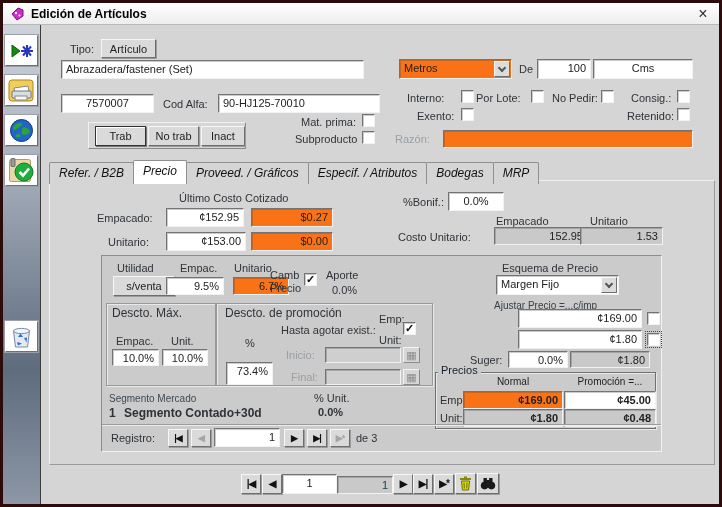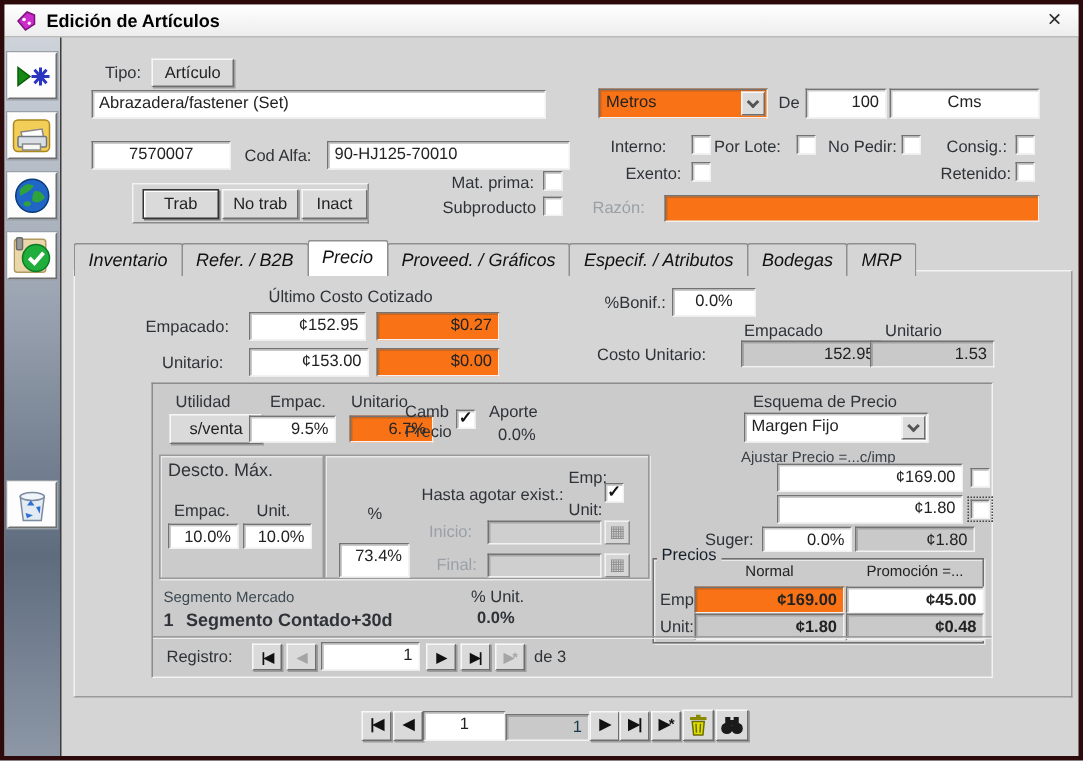--- a/index.html
+++ b/index.html
@@ -166,7 +166,6 @@
 
   <div class="tabpage"></div>
   <div class="tabs">
-    <div class="tab">Inventario</div>
     <div class="tab">Refer. / B2B</div>
     <div class="tab active">Precio</div>
     <div class="tab">Proveed. / Gráficos</div>

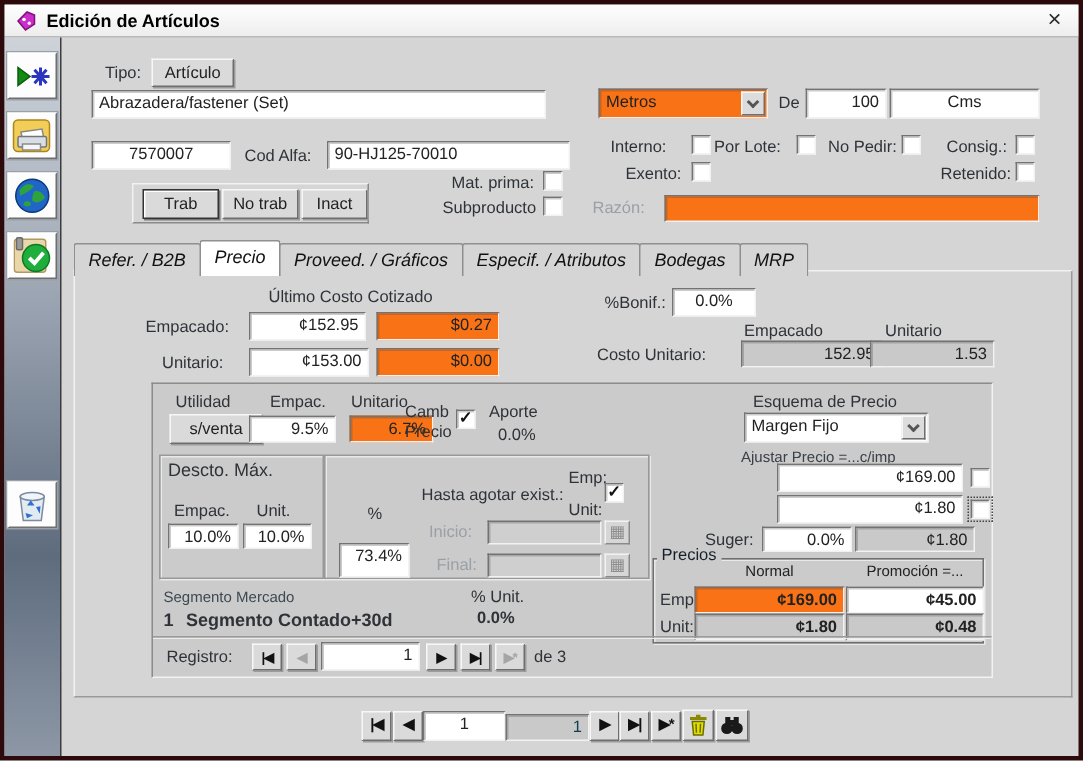--- a/index.html
+++ b/index.html
@@ -230,6 +230,7 @@
     </div>
 
     <div class="grpbox" style="left:114px;top:47px;width:217px;height:83px">
+      <span class="lbl" style="left:8px;top:2px;font-size:12px">Descto. de promoción</span>
       <span class="lbl" style="left:64px;top:20px">Hasta agotar exist.:</span>
       <span class="cbx" style="left:186px;top:18px">✓</span>
       <span class="lbl" style="left:28px;top:33px">%</span>

